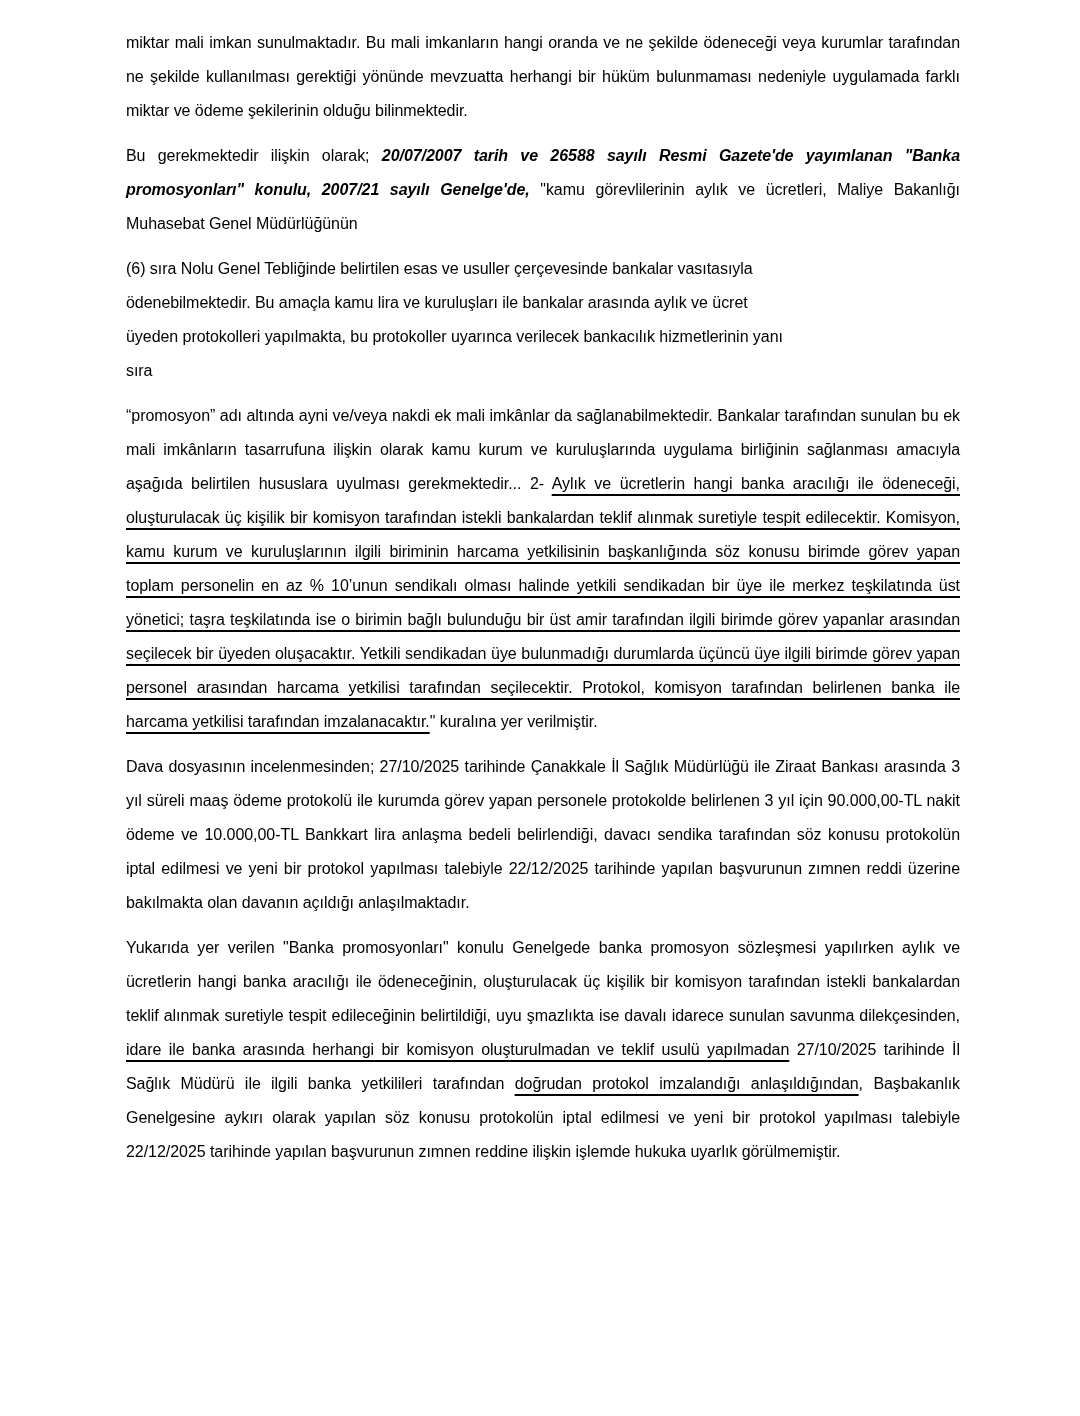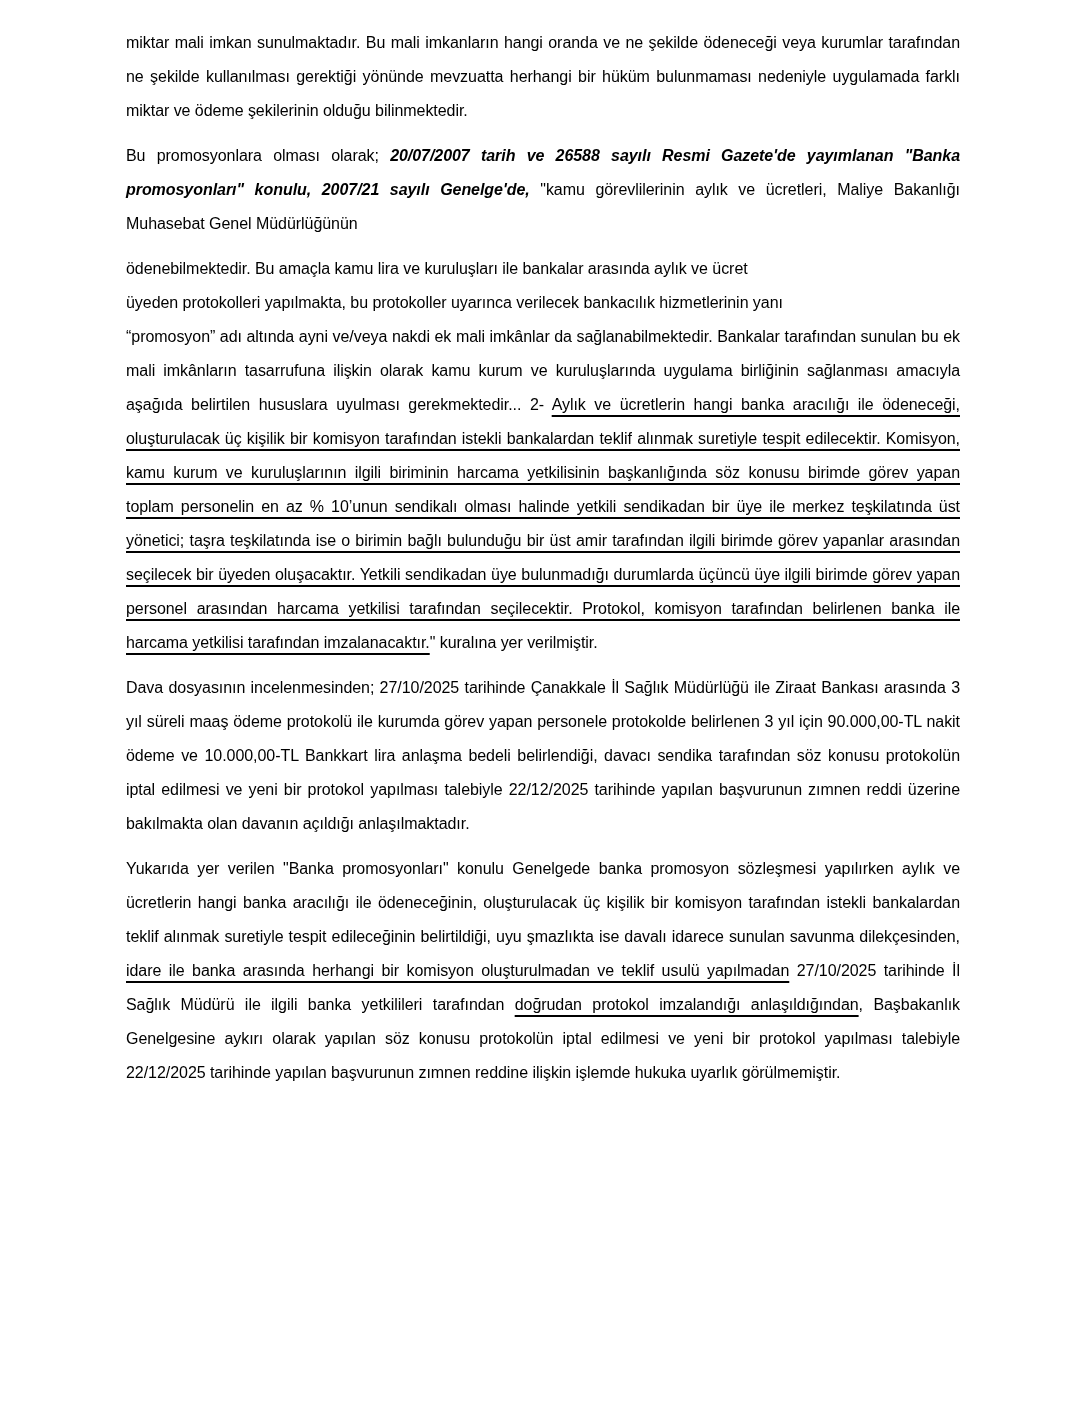--- a/index.html
+++ b/index.html
@@ -61,7 +61,7 @@
 
     <p class="para">miktar mali imkan sunulmaktadır. Bu mali imkanların hangi oranda ve ne şekilde ödeneceği veya kurumlar tarafından ne şekilde kullanılması gerektiği yönünde mevzuatta herhangi bir hüküm bulunmaması nedeniyle uygulamada farklı miktar ve ödeme şekilerinin olduğu bilinmektedir.</p>
 
-    <p class="para"><span>Bu promosyonlara olması olarak;</span> <b class="b">20/07/2007 tarih ve 26588 sayılı Resmi Gazete'de yayımlanan "Banka promosyonları" konulu, 2007/21 sayılı Genelge'de,</b> <span>"kamu görevlilerinin aylık ve ücretleri, Maliye Bakanlığı Muhasebat Genel Müdürlüğünün</span></p>
+    <p class="para"><span>Bu gerekmektedir ilişkin olarak;</span> <b class="b">20/07/2007 tarih ve 26588 sayılı Resmi Gazete'de yayımlanan "Banka promosyonları" konulu, 2007/21 sayılı Genelge'de,</b> <span>"kamu görevlilerinin aylık ve ücretleri, Maliye Bakanlığı Muhasebat Genel Müdürlüğünün</span></p>
 
     <p class="para left tight">ödenebilmektedir. Bu amaçla kamu lira ve kuruluşları ile bankalar arasında aylık ve ücret</p>
     <p class="para left tight">üyeden protokolleri yapılmakta, bu protokoller uyarınca verilecek bankacılık hizmetlerinin yanı</p>

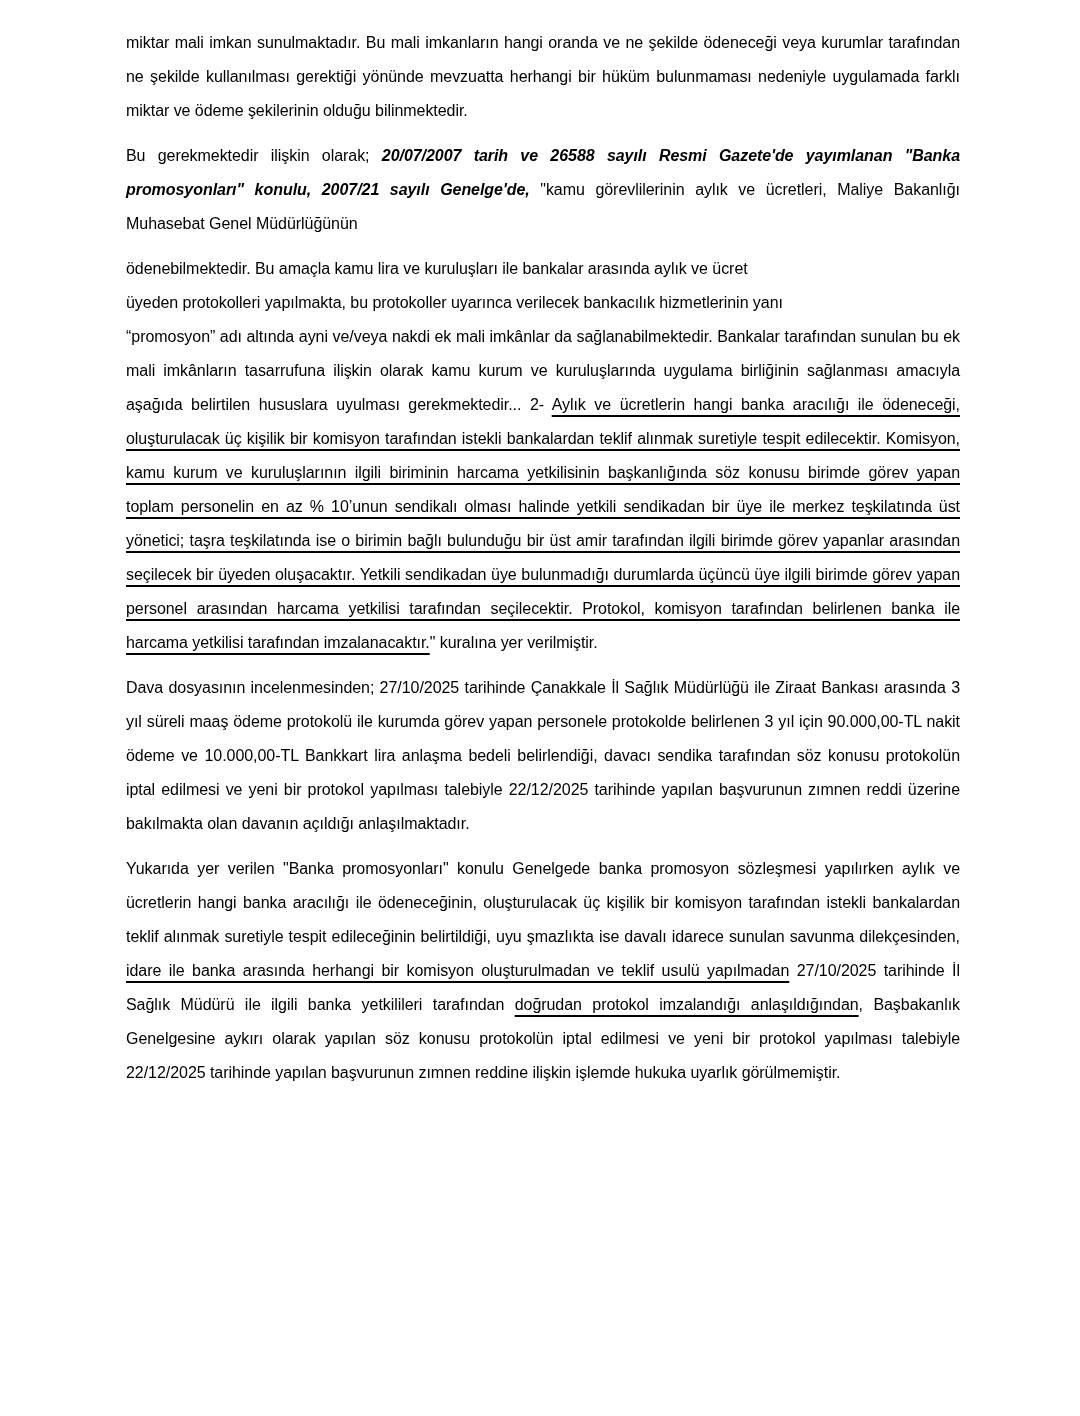--- a/index.html
+++ b/index.html
@@ -63,6 +63,7 @@
 
     <p class="para"><span>Bu gerekmektedir ilişkin olarak;</span> <b class="b">20/07/2007 tarih ve 26588 sayılı Resmi Gazete'de yayımlanan "Banka promosyonları" konulu, 2007/21 sayılı Genelge'de,</b> <span>"kamu görevlilerinin aylık ve ücretleri, Maliye Bakanlığı Muhasebat Genel Müdürlüğünün</span></p>
 
+    <p class="para left tight">(6) sıra Nolu Genel Tebliğinde belirtilen esas ve usuller çerçevesinde bankalar vasıtasıyla</p>
     <p class="para left tight">ödenebilmektedir. Bu amaçla kamu lira ve kuruluşları ile bankalar arasında aylık ve ücret</p>
     <p class="para left tight">üyeden protokolleri yapılmakta, bu protokoller uyarınca verilecek bankacılık hizmetlerinin yanı</p>
 

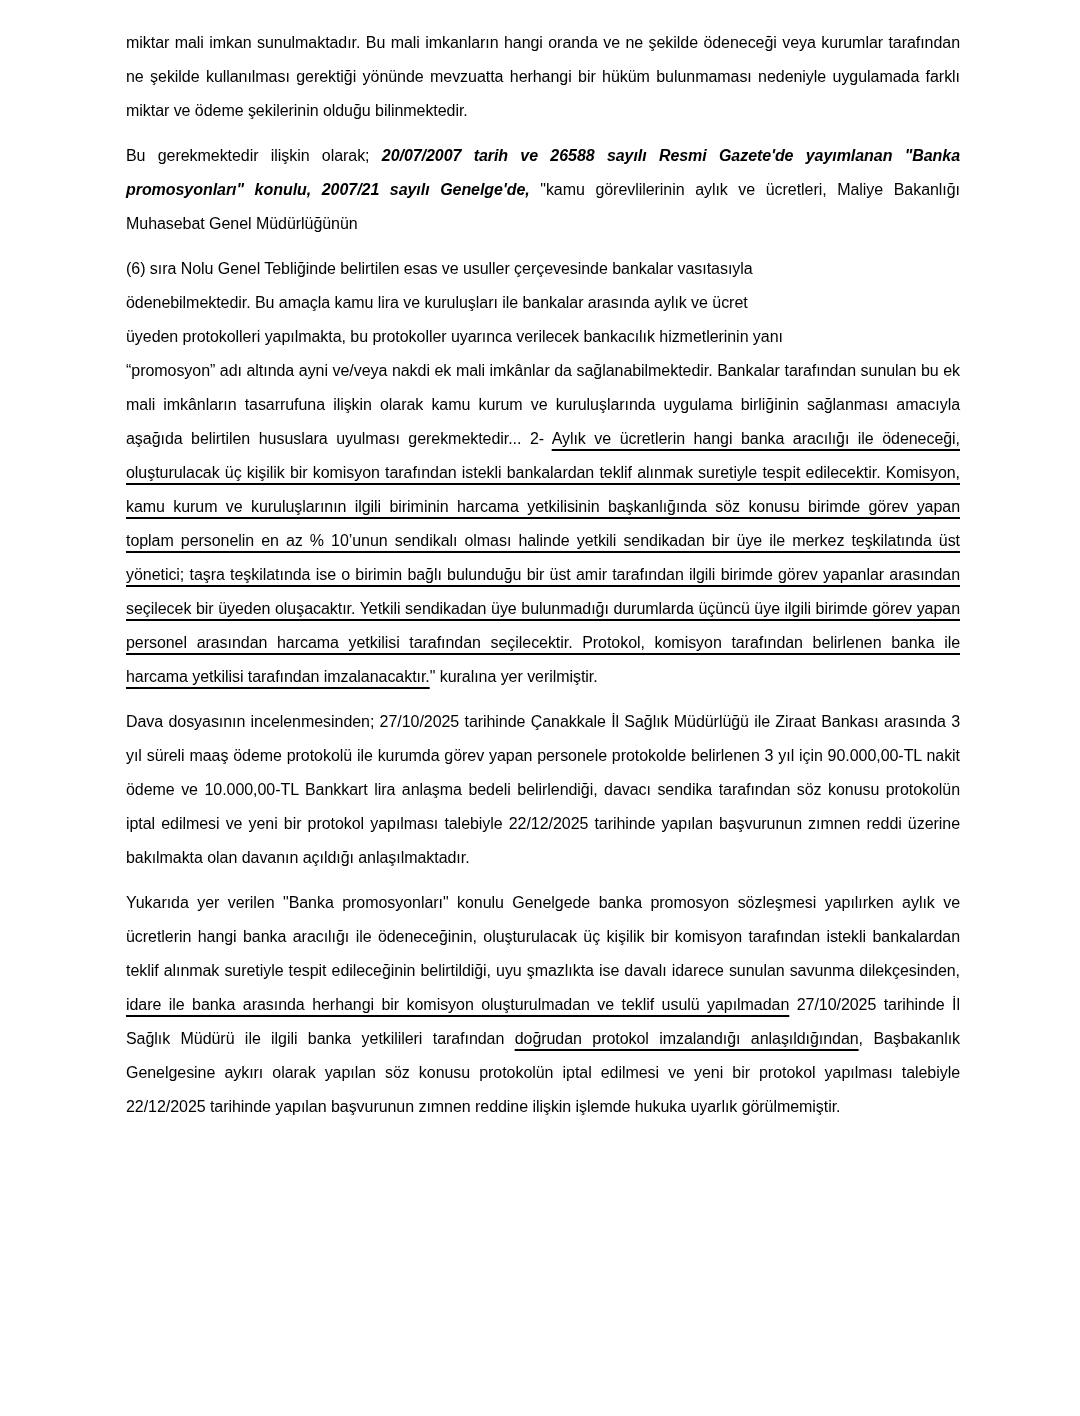--- a/index.html
+++ b/index.html
@@ -66,6 +66,7 @@
     <p class="para left tight">(6) sıra Nolu Genel Tebliğinde belirtilen esas ve usuller çerçevesinde bankalar vasıtasıyla</p>
     <p class="para left tight">ödenebilmektedir. Bu amaçla kamu lira ve kuruluşları ile bankalar arasında aylık ve ücret</p>
     <p class="para left tight">üyeden protokolleri yapılmakta, bu protokoller uyarınca verilecek bankacılık hizmetlerinin yanı</p>
+    <p class="para left">sıra</p>
 
     <p class="para"><span>“promosyon” adı altında ayni ve/veya nakdi ek mali imkânlar da sağlanabilmektedir. Bankalar tarafından sunulan bu ek mali imkânların tasarrufuna ilişkin olarak kamu kurum ve kuruluşlarında uygulama birliğinin sağlanması amacıyla aşağıda belirtilen hususlara uyulması gerekmektedir... 2- </span><span class="u">Aylık ve ücretlerin hangi banka aracılığı ile ödeneceği, oluşturulacak üç kişilik bir komisyon tarafından istekli bankalardan teklif alınmak suretiyle tespit edilecektir. Komisyon, kamu kurum ve kuruluşlarının ilgili biriminin harcama yetkilisinin başkanlığında söz konusu birimde görev yapan toplam personelin en az % 10’unun sendikalı olması halinde yetkili sendikadan bir üye ile merkez teşkilatında üst yönetici; taşra teşkilatında ise o birimin bağlı bulunduğu bir üst amir tarafından ilgili birimde görev yapanlar arasından seçilecek bir üyeden oluşacaktır. Yetkili sendikadan üye bulunmadığı durumlarda üçüncü üye ilgili birimde görev yapan personel arasından harcama yetkilisi tarafından seçilecektir. Protokol, komisyon tarafından belirlenen banka ile harcama yetkilisi tarafından imzalanacaktır.</span><span>" kuralına yer verilmiştir.</span></p>
 

